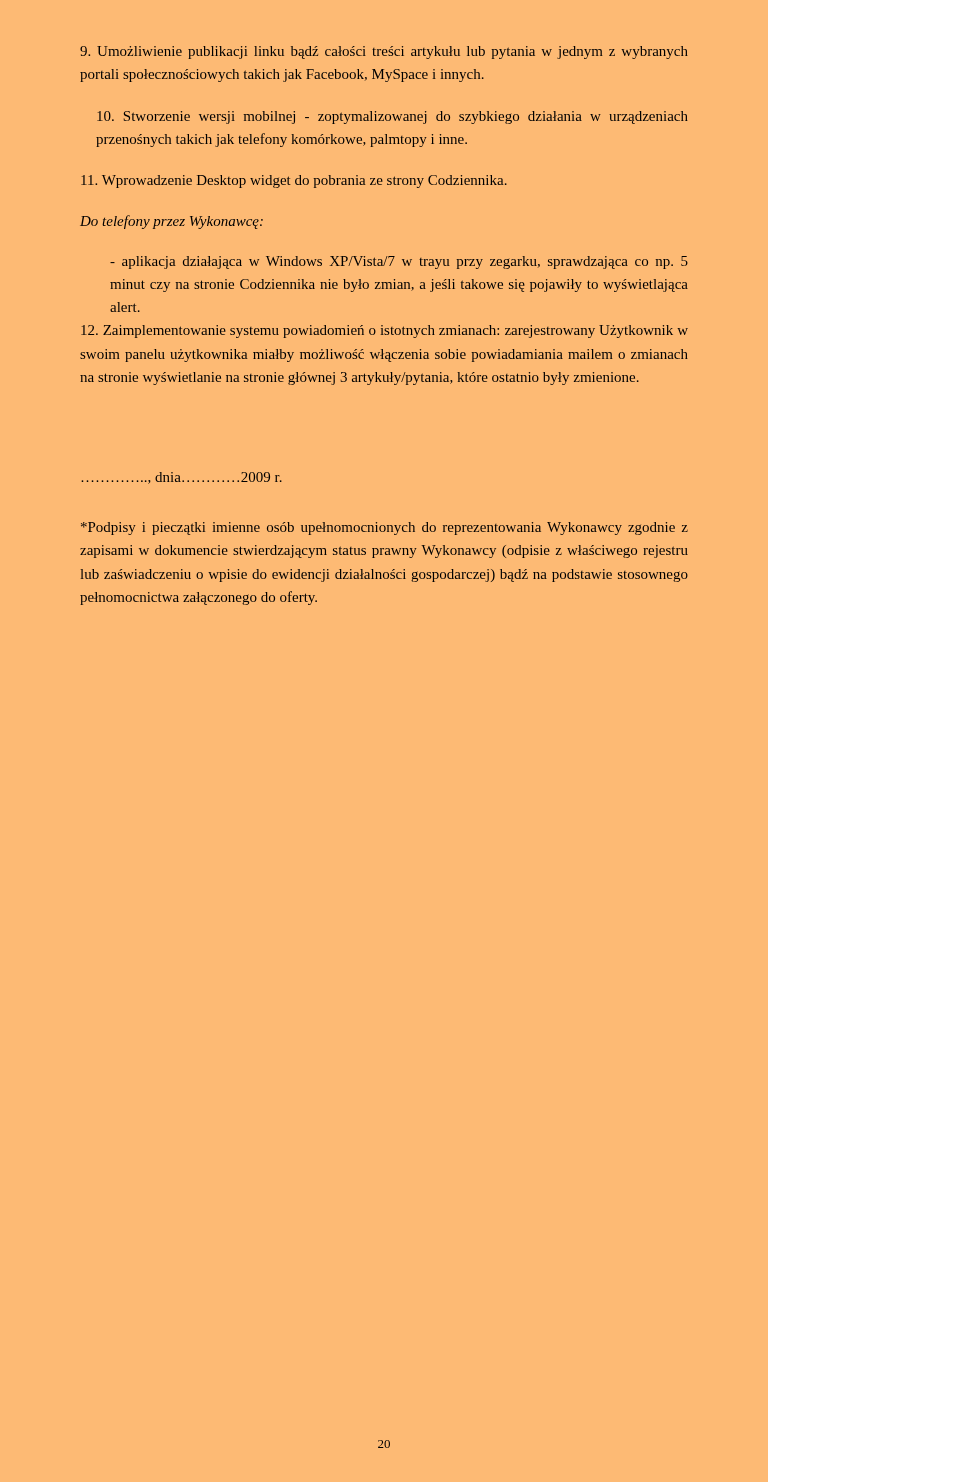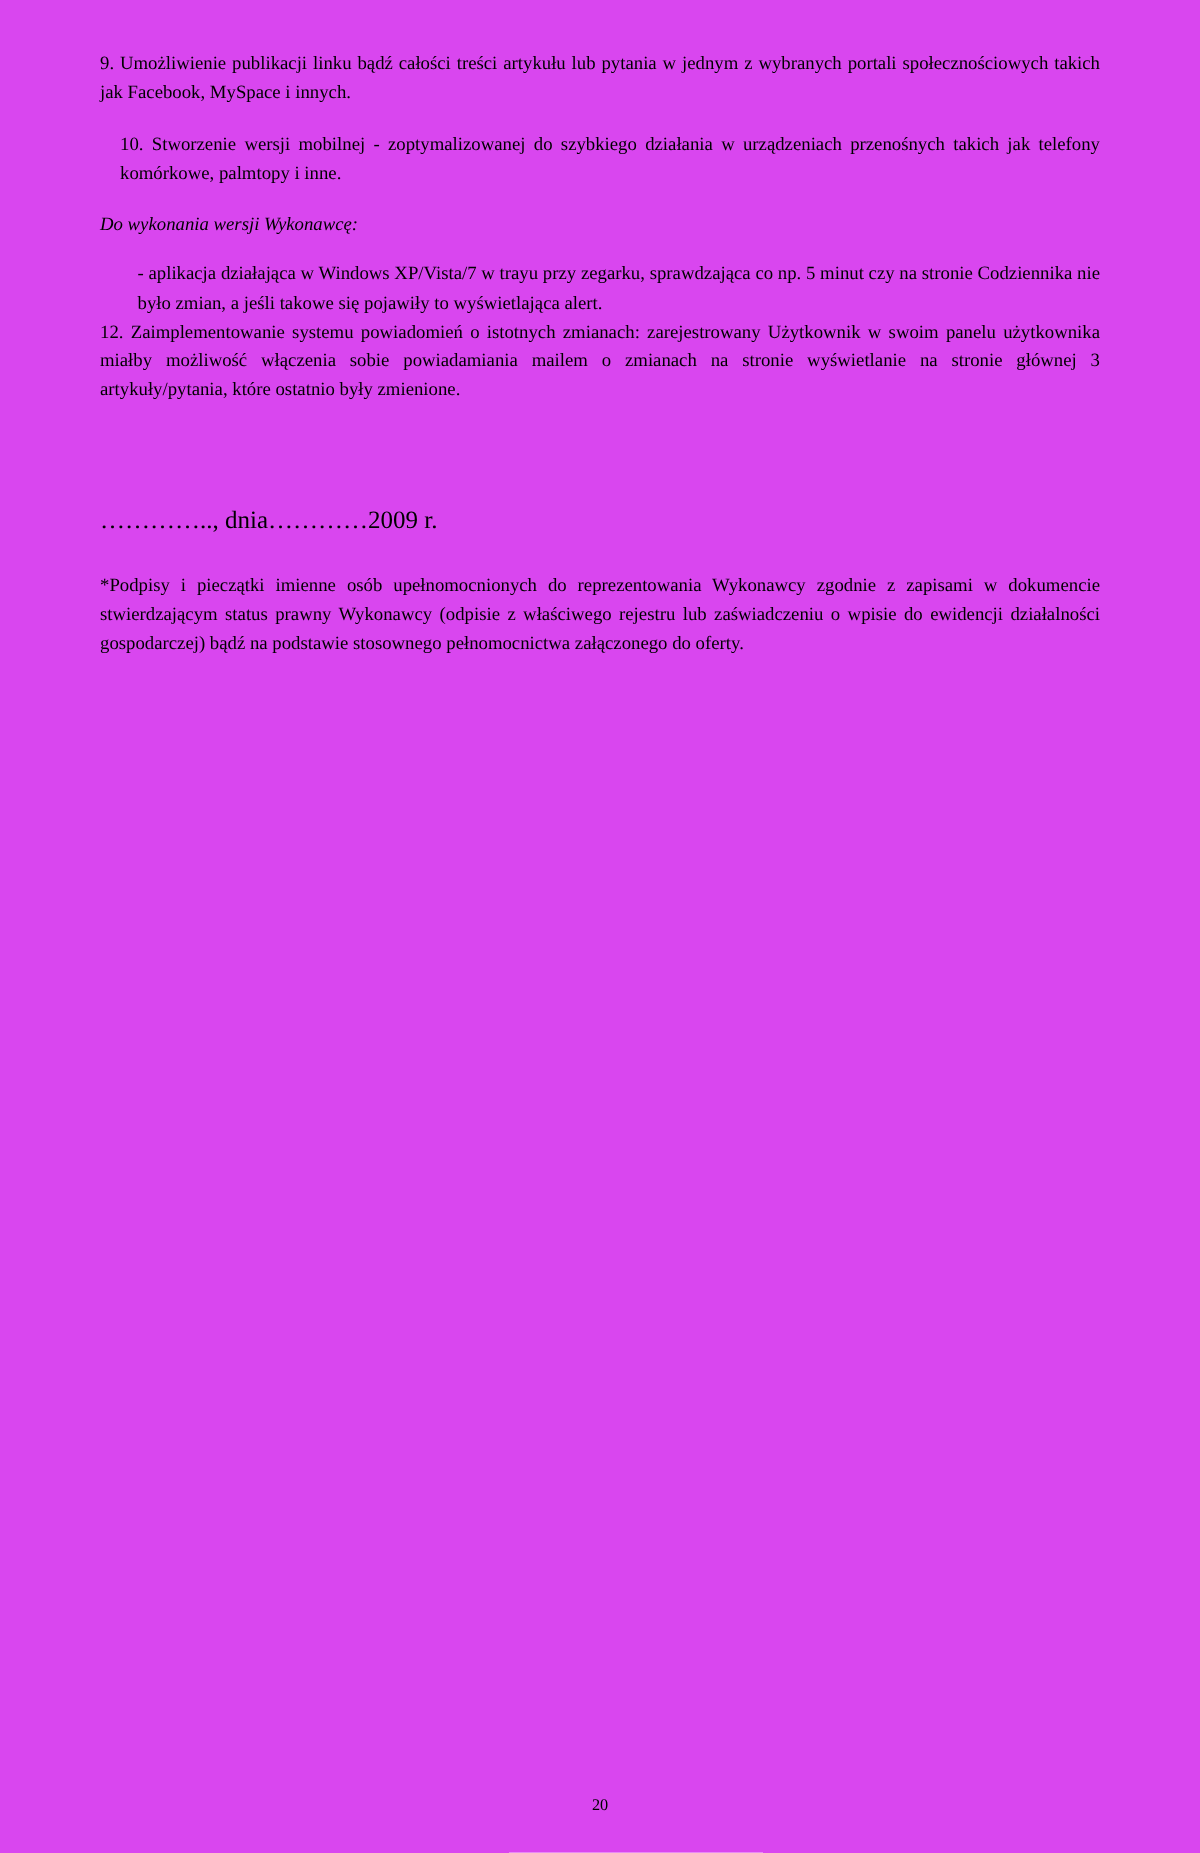--- a/index.html
+++ b/index.html
@@ -18,9 +18,9 @@
     }
 
     .page {
-      width: 960px;
+      width: 768px;
       min-height: 1482px;
-      background: #d946ef;
+      background: #fdba74;
       padding: 40px 80px 60px 80px;
       position: relative;
     }

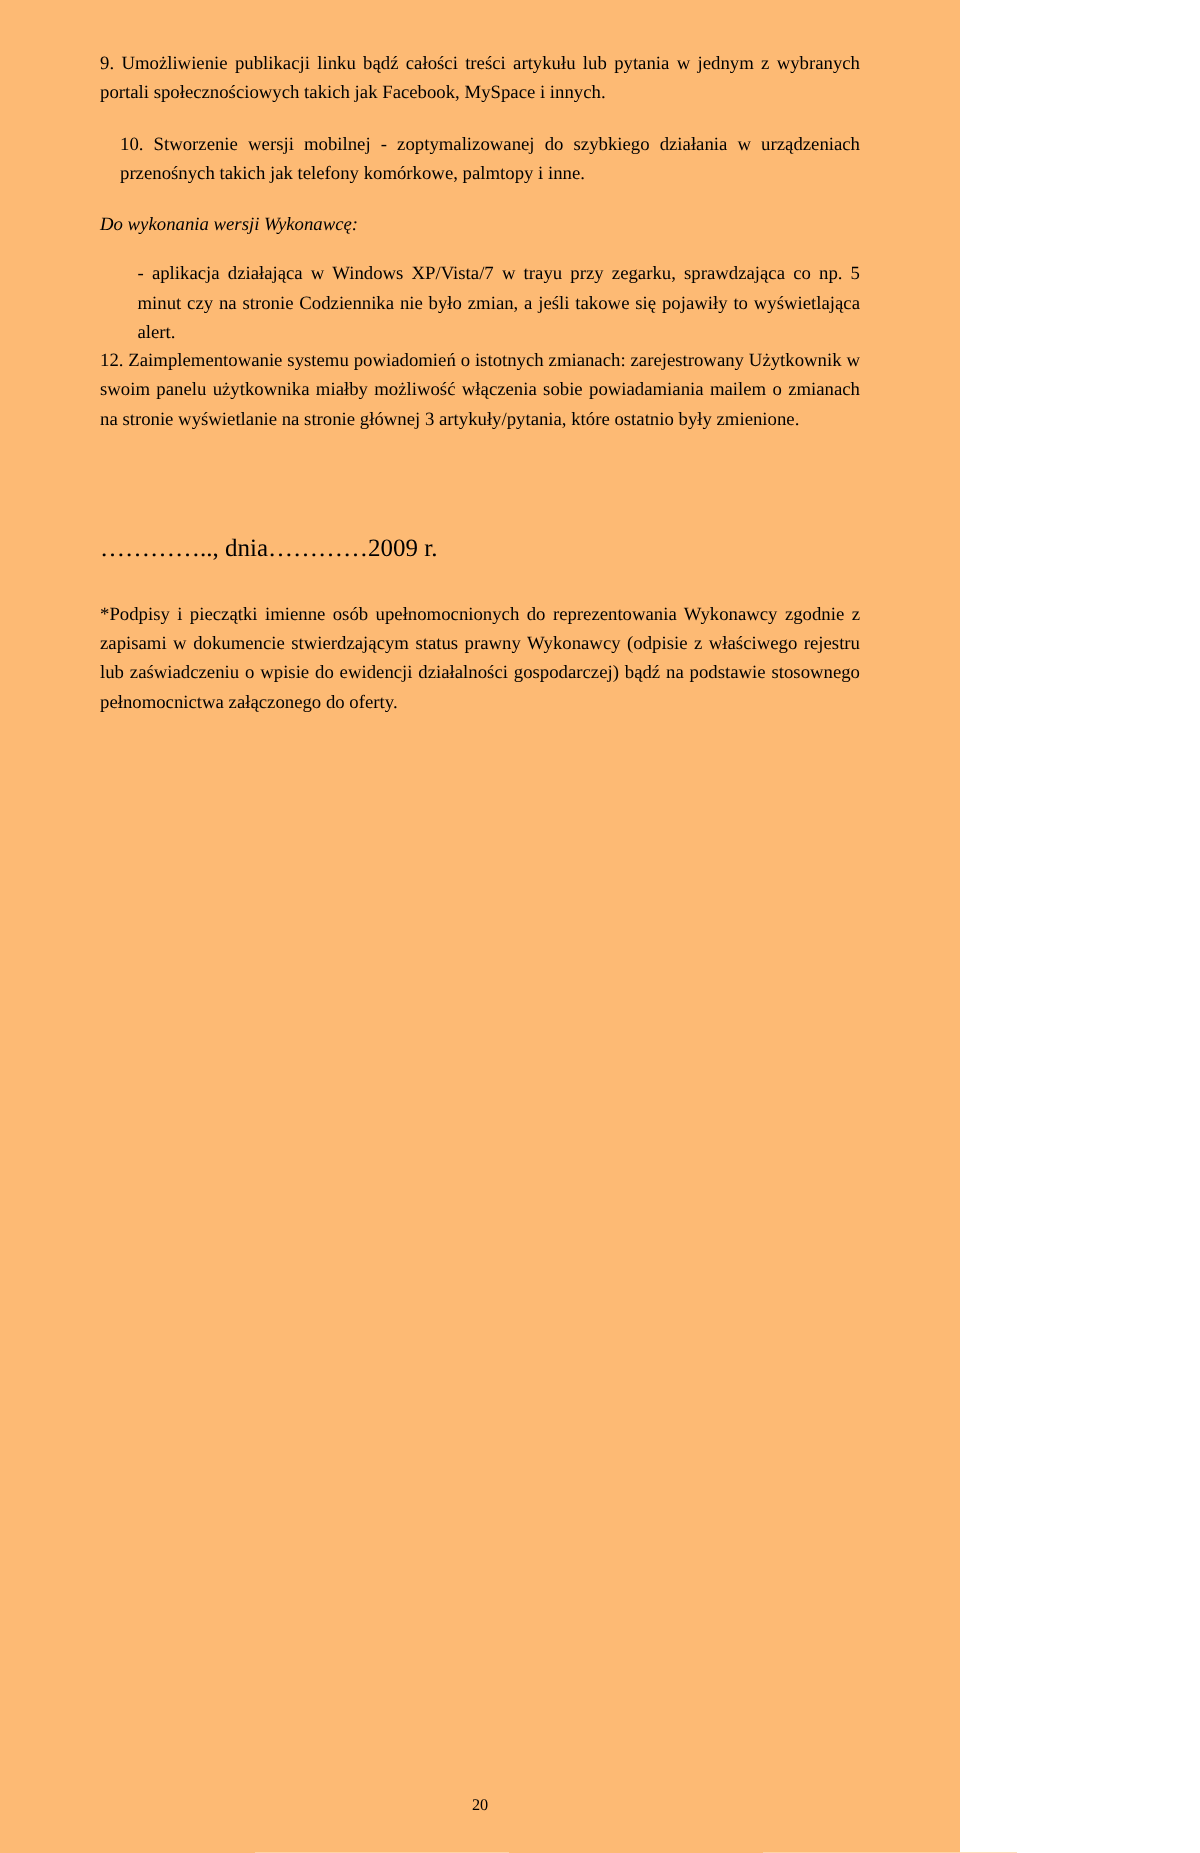--- a/index.html
+++ b/index.html
@@ -116,6 +116,9 @@
     <p>10.  Stworzenie wersji mobilnej - zoptymalizowanej do szybkiego działania w urządzeniach przenośnych takich jak telefony komórkowe, palmtopy  i inne.</p>
   </div>
 
+  <div class="content-block item-11">
+    <p>11.  Wprowadzenie Desktop widget do pobrania ze strony Codziennika.</p>
+  </div>
 
   <div class="content-block section-heading">
     <p>Do wykonania wersji Wykonawcę:</p>

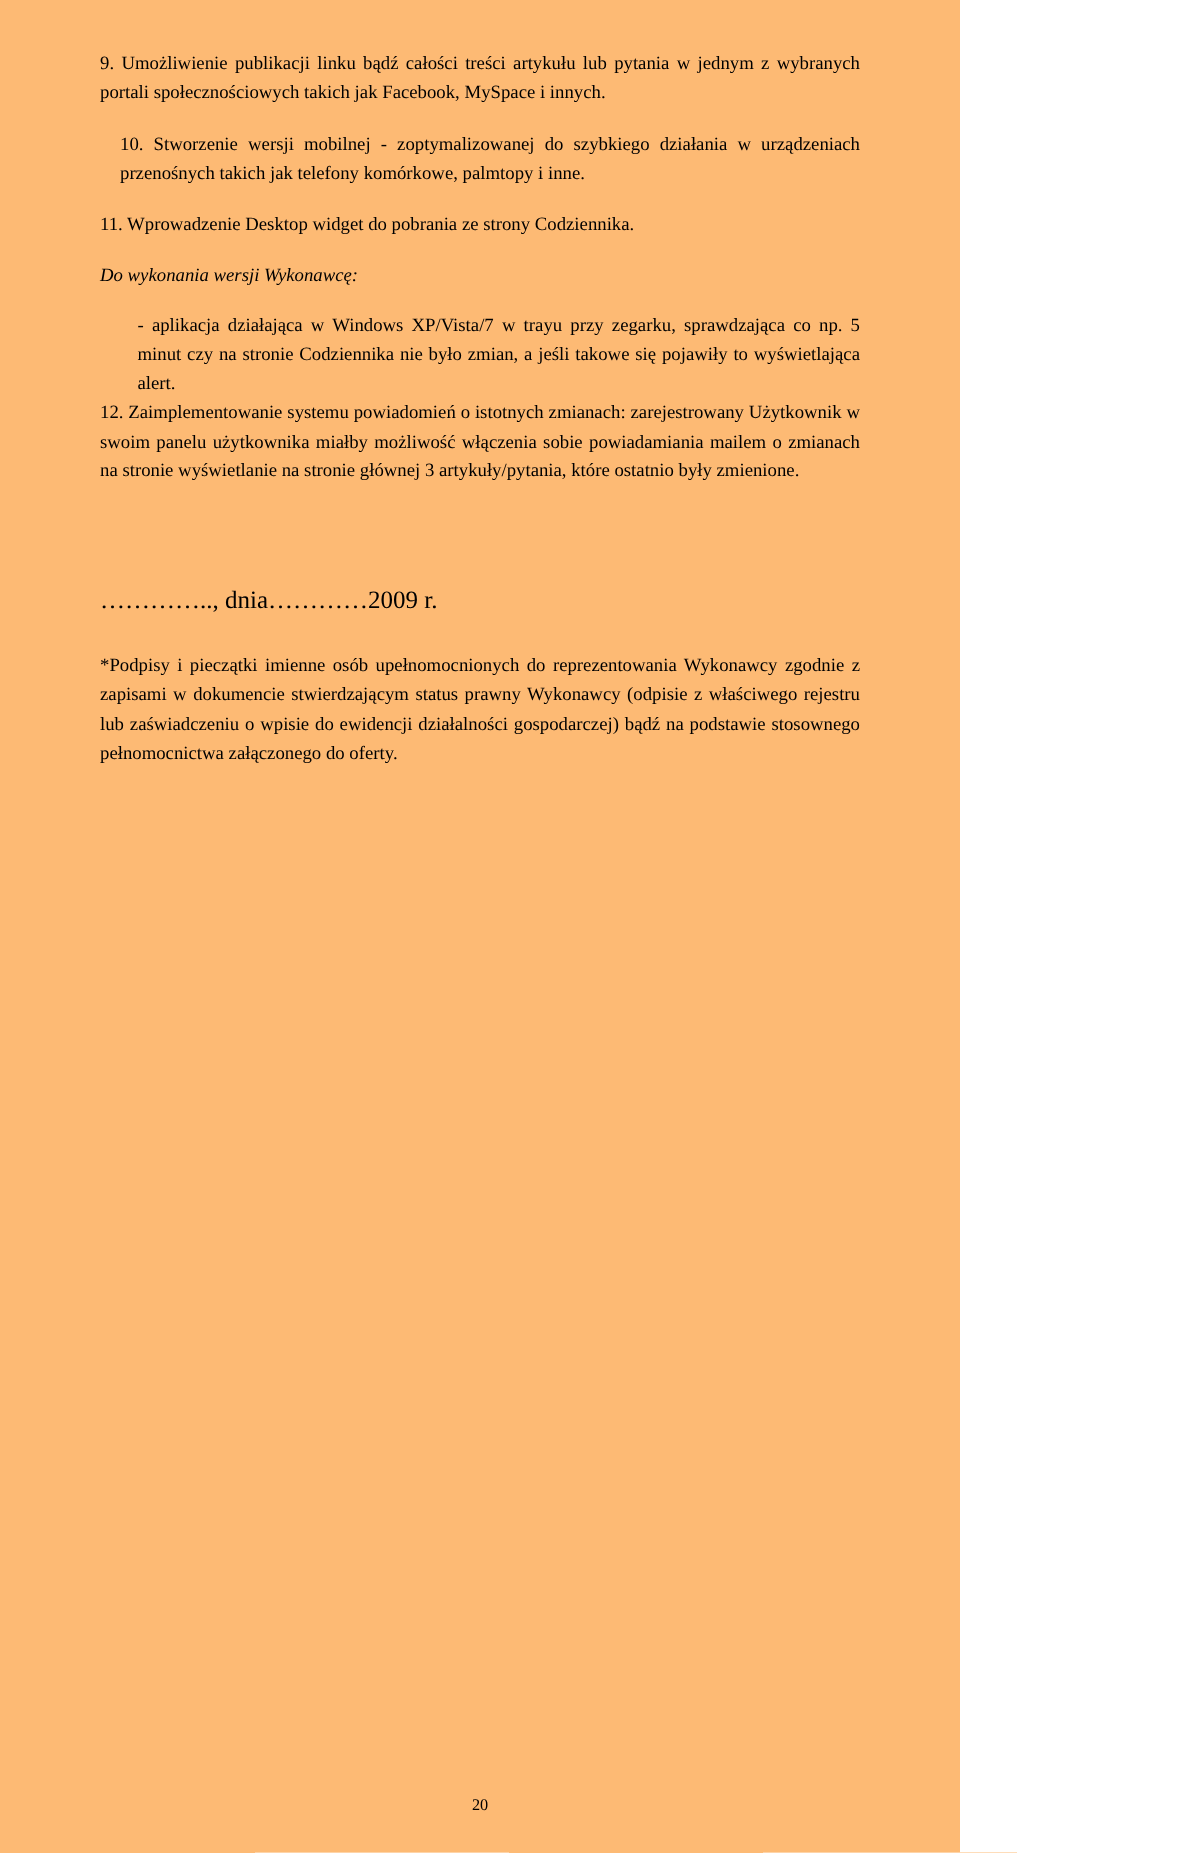--- a/index.html
+++ b/index.html
@@ -121,7 +121,7 @@
   </div>
 
   <div class="content-block section-heading">
-    <p>Do wykonania wersji Wykonawcę:</p>
+    <p>Do telefony przez Wykonawcę:</p>
   </div>
 
   <div class="content-block bullet-item">

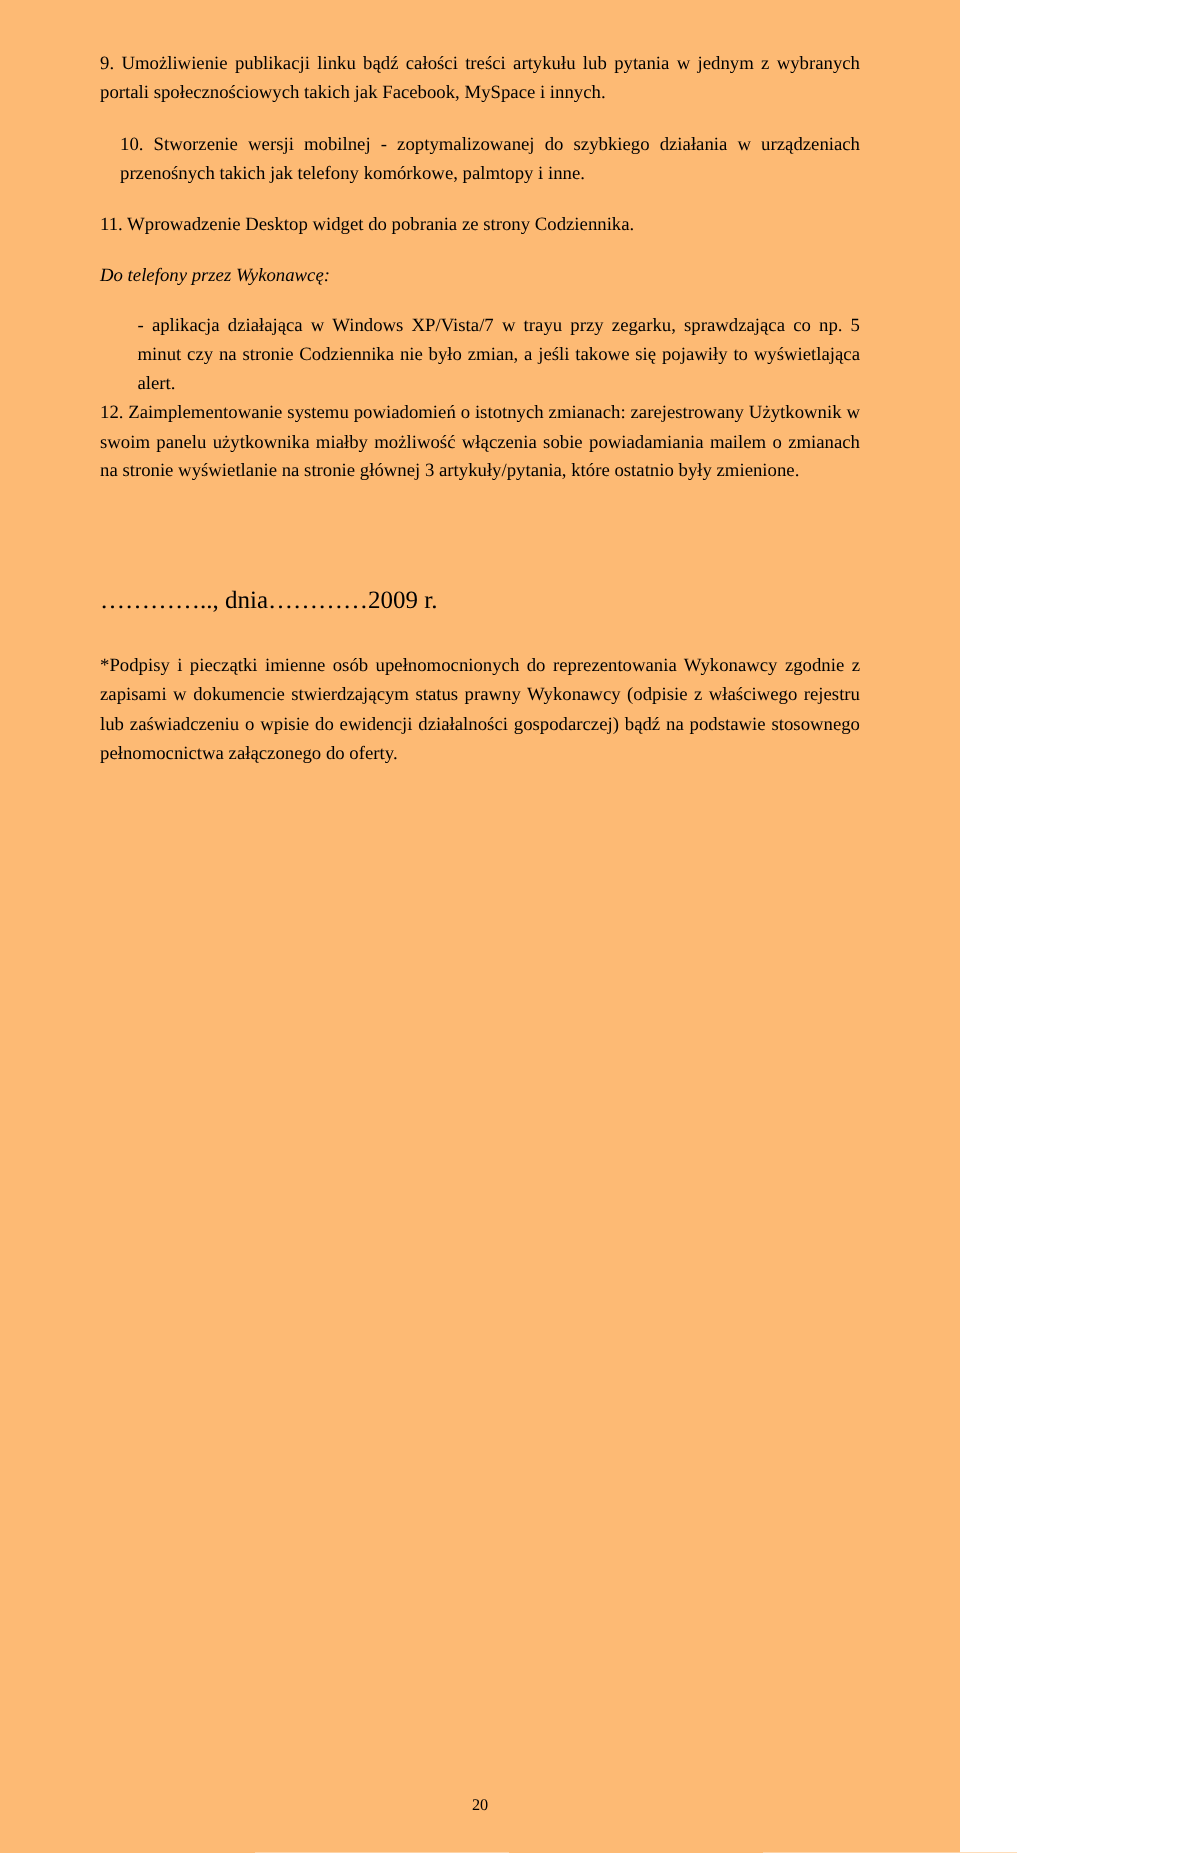--- a/index.html
+++ b/index.html
@@ -70,7 +70,7 @@
 
     .date-field {
       flex: 1;
-      font-size: 20px;
+      font-size: 15px;
     }
 
     .signature-block {

